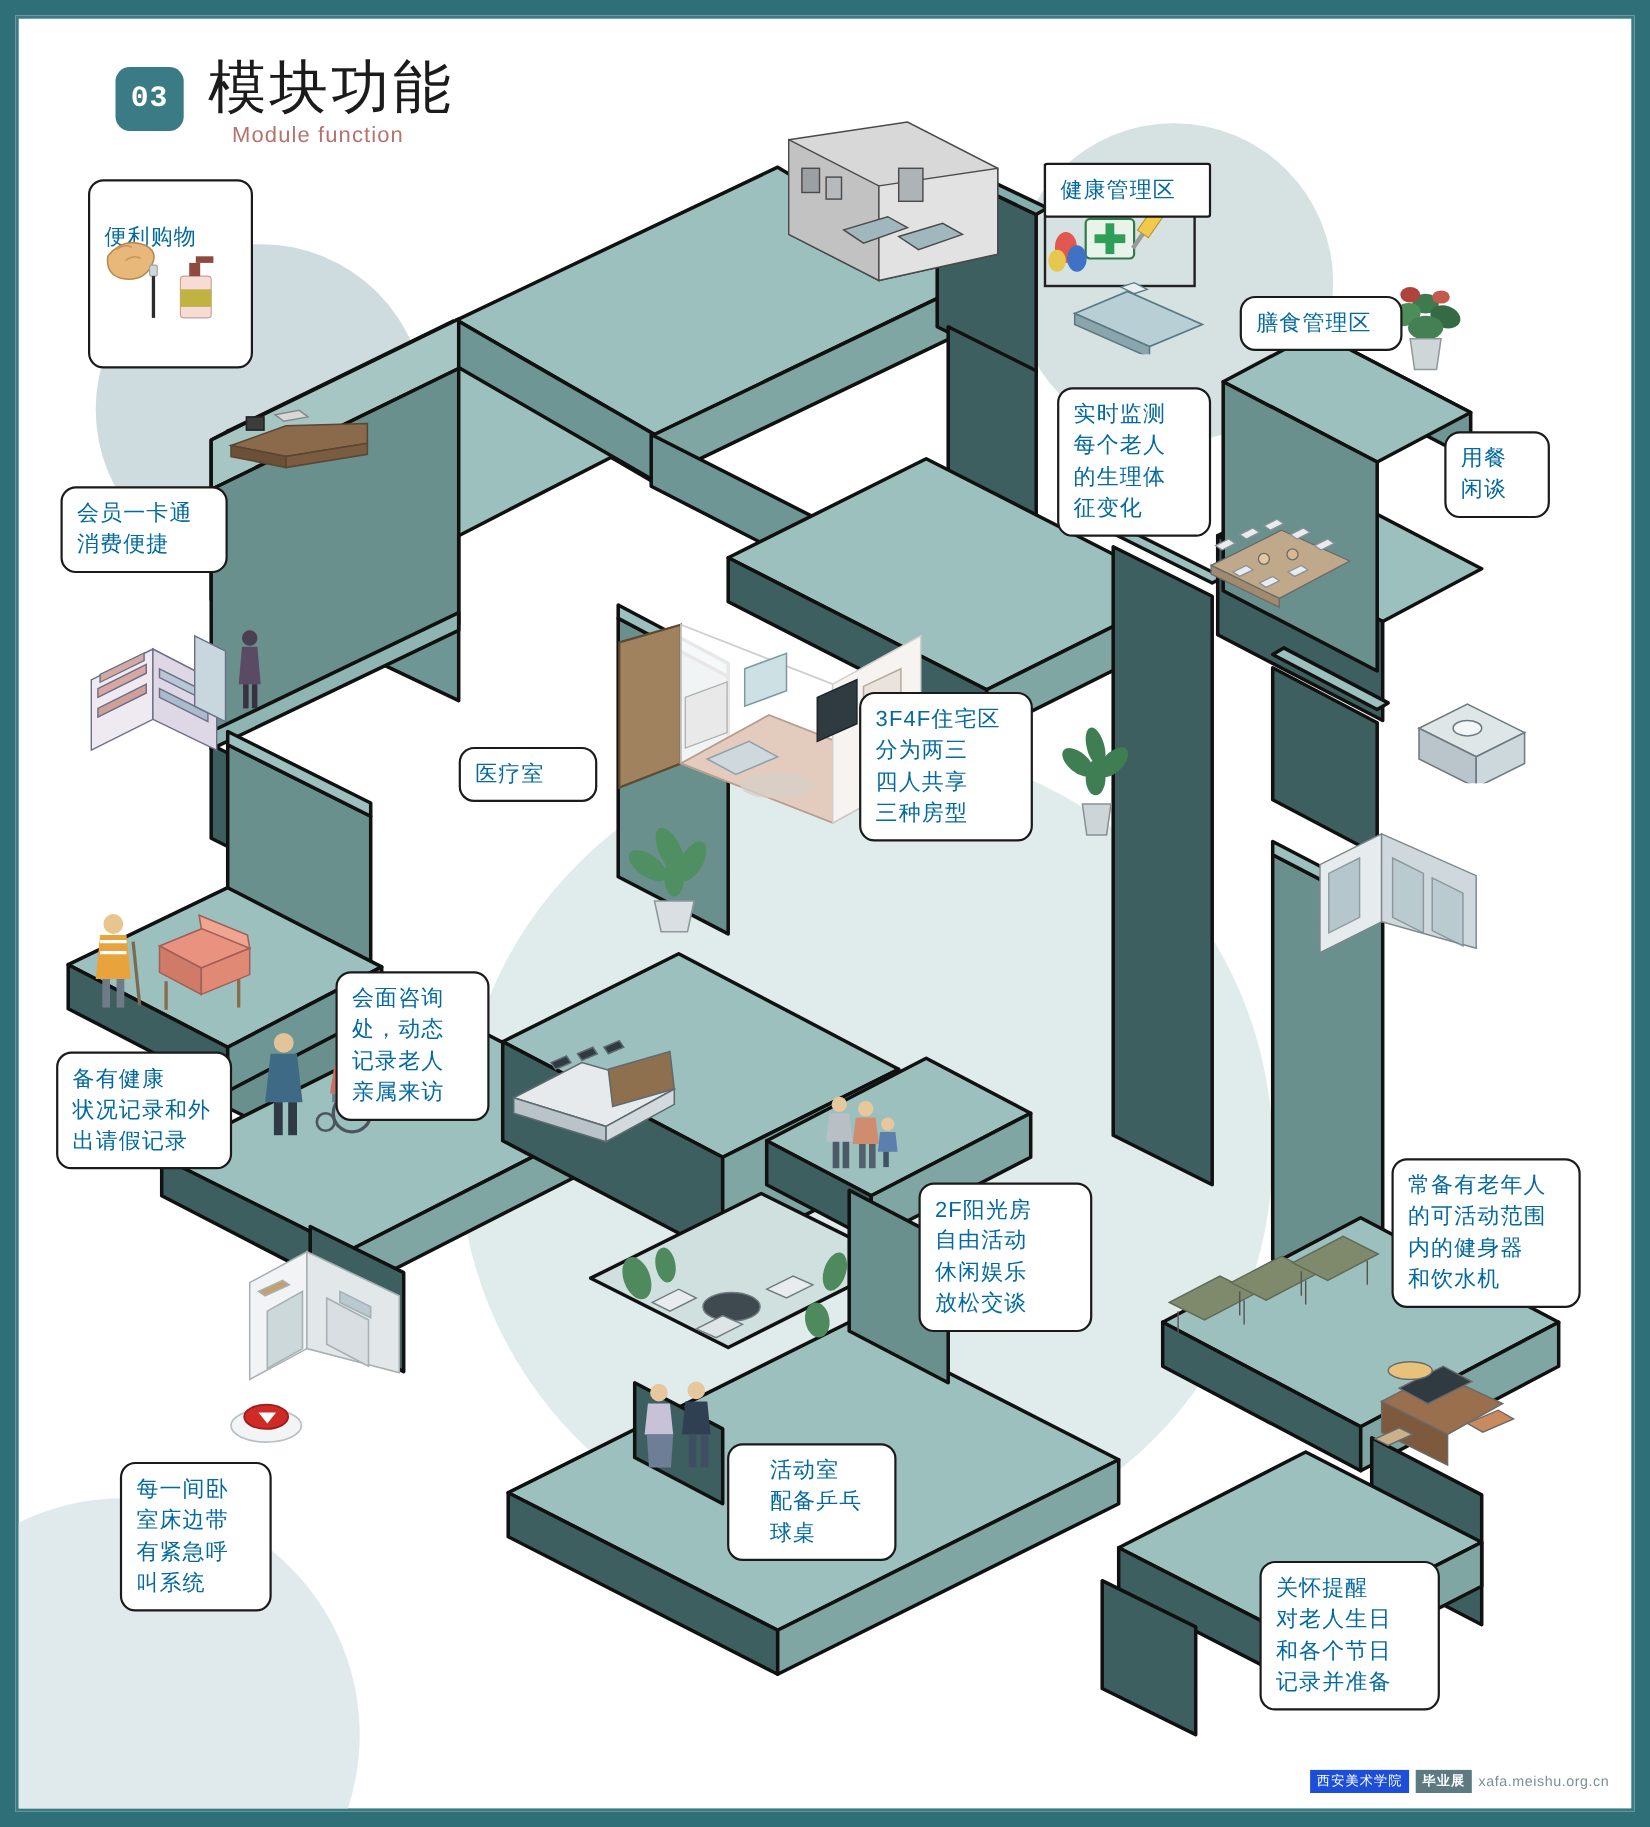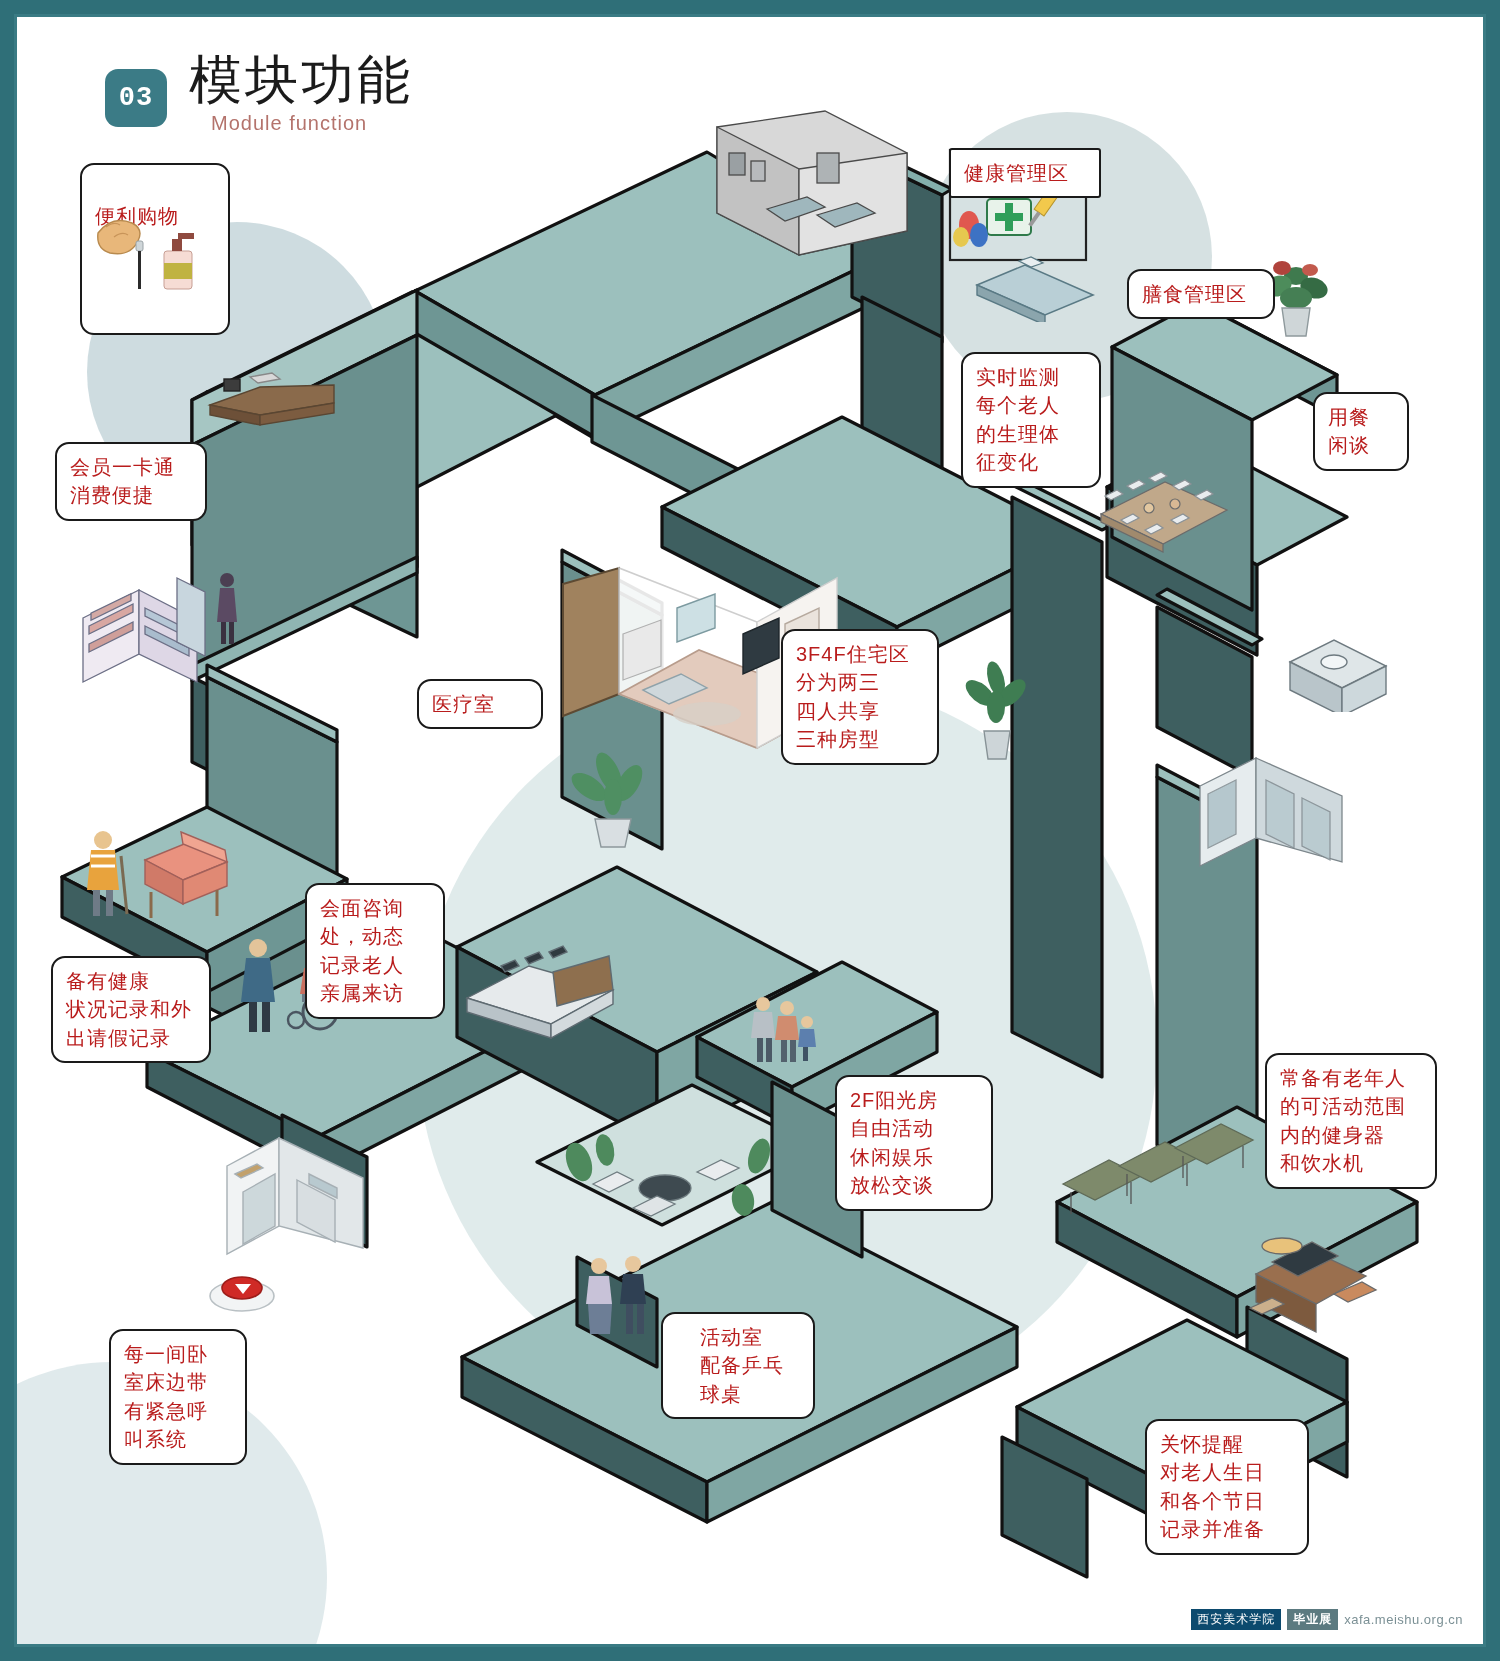--- a/index.html
+++ b/index.html
@@ -16,7 +16,7 @@
   .blob.b4{left:-120px;top:1345px;width:430px;height:430px;background:#d8e5e7;opacity:.8;}
 
   
-  .hdr{position:absolute;left:88px;top:36px;display:flex;align-items:center;gap:22px;z-index:40;}
+  .hdr{position:absolute;left:88px;top:36px;display:flex;align-items:flex-start;gap:22px;z-index:40;}
   .hdr-badge{width:62px;height:58px;border-radius:13px;background:#3b7b86;color:#fff;
              display:flex;align-items:center;justify-content:center;font-size:27px;font-weight:bold;letter-spacing:1px;
              font-family:"Liberation Mono","DejaVu Sans Mono",monospace;margin-top:8px;}

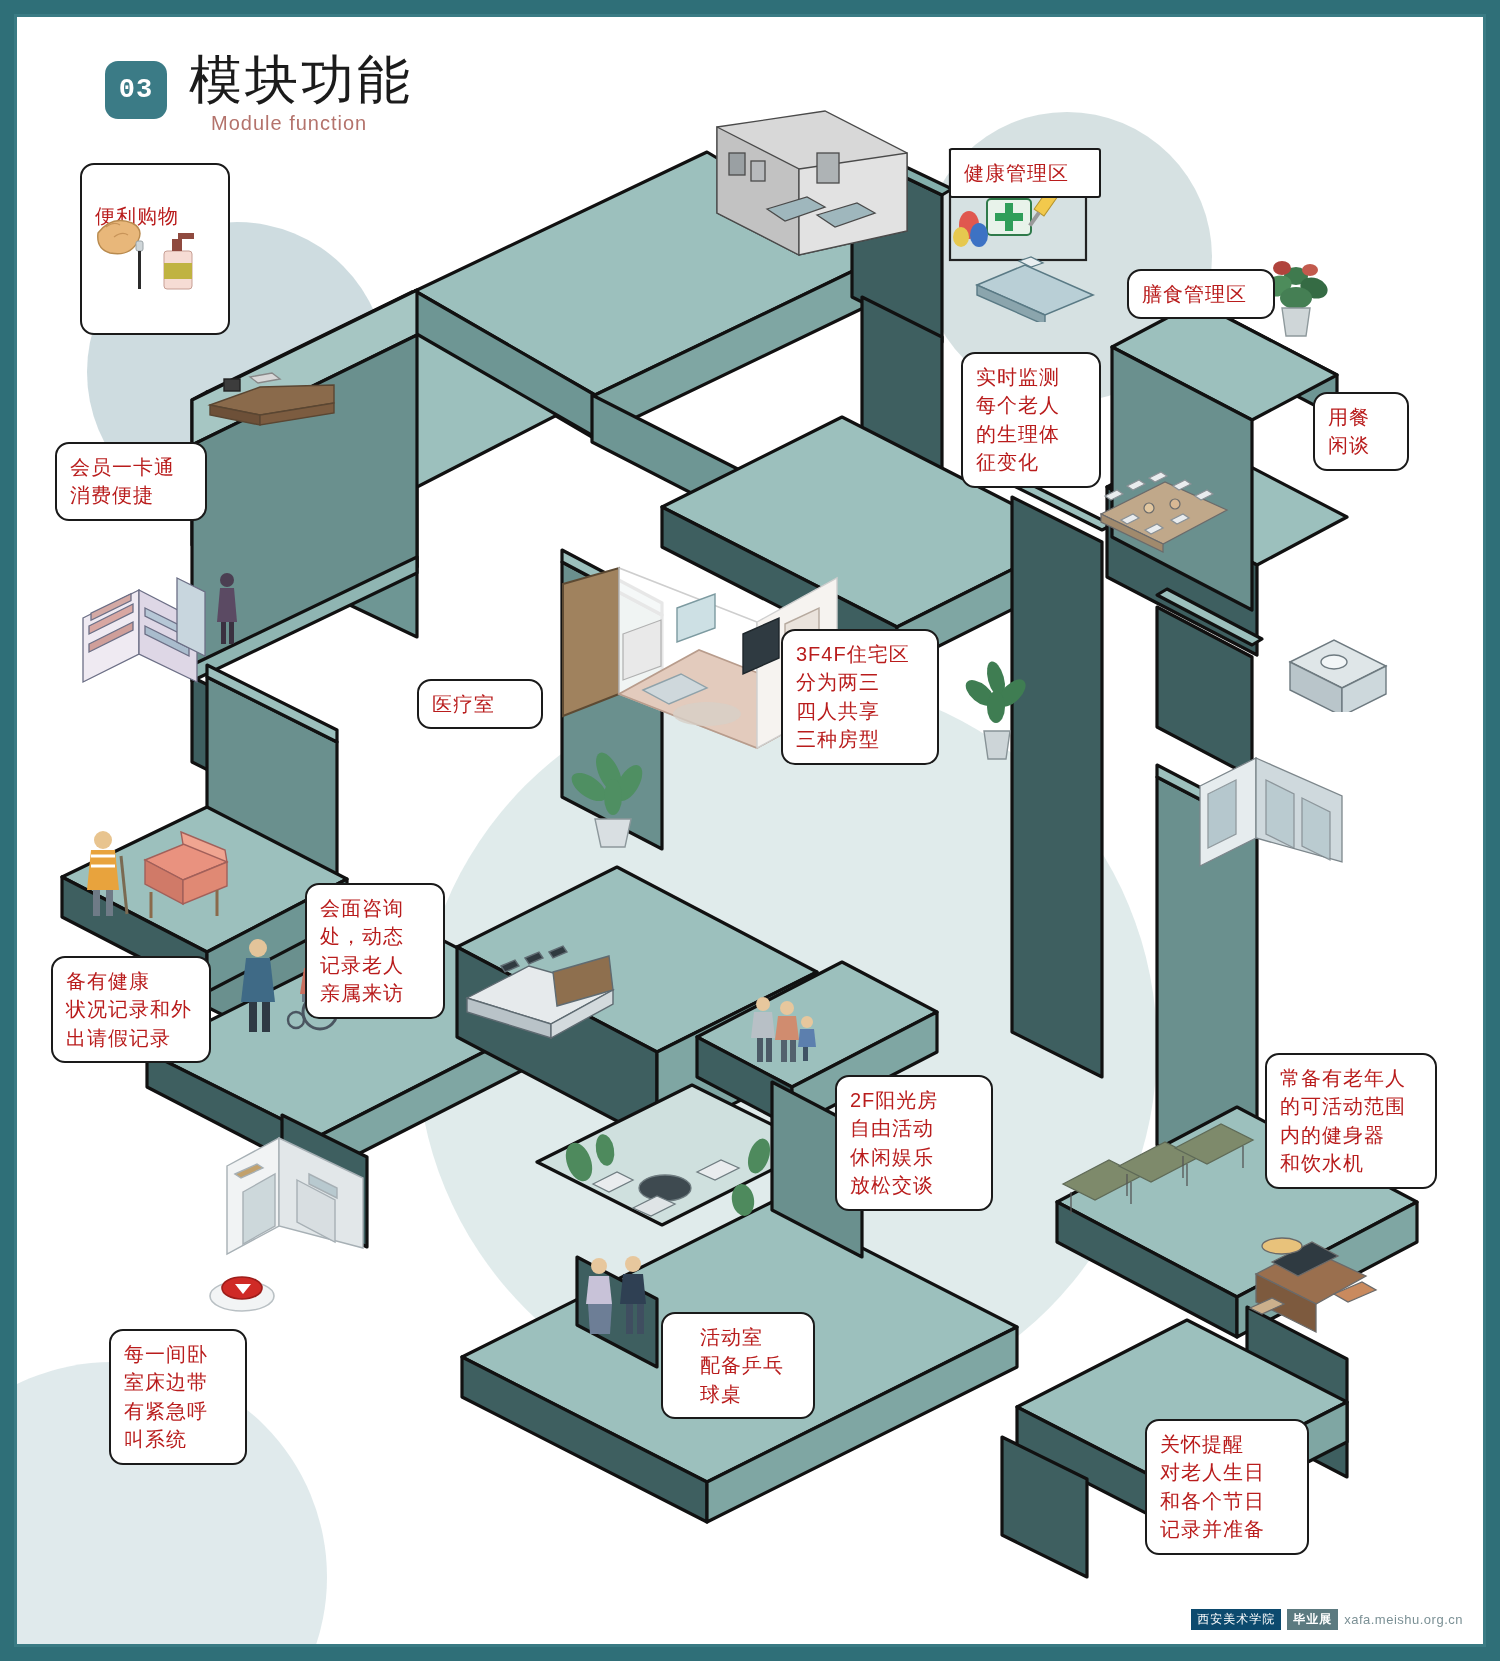--- a/index.html
+++ b/index.html
@@ -25,7 +25,7 @@
 
   
   .callout{position:absolute;background:#fff;border:2.5px solid #1a1a1a;border-radius:14px;
-           padding:9px 13px;font-size:20px;line-height:1.42;color:#b91c1c;z-index:35;
+           padding:9px 13px;font-size:20px;line-height:1.42;color:#0369a1;z-index:35;
            letter-spacing:1px;white-space:pre-line;}
   .callout.sq{border-radius:3px;}
 

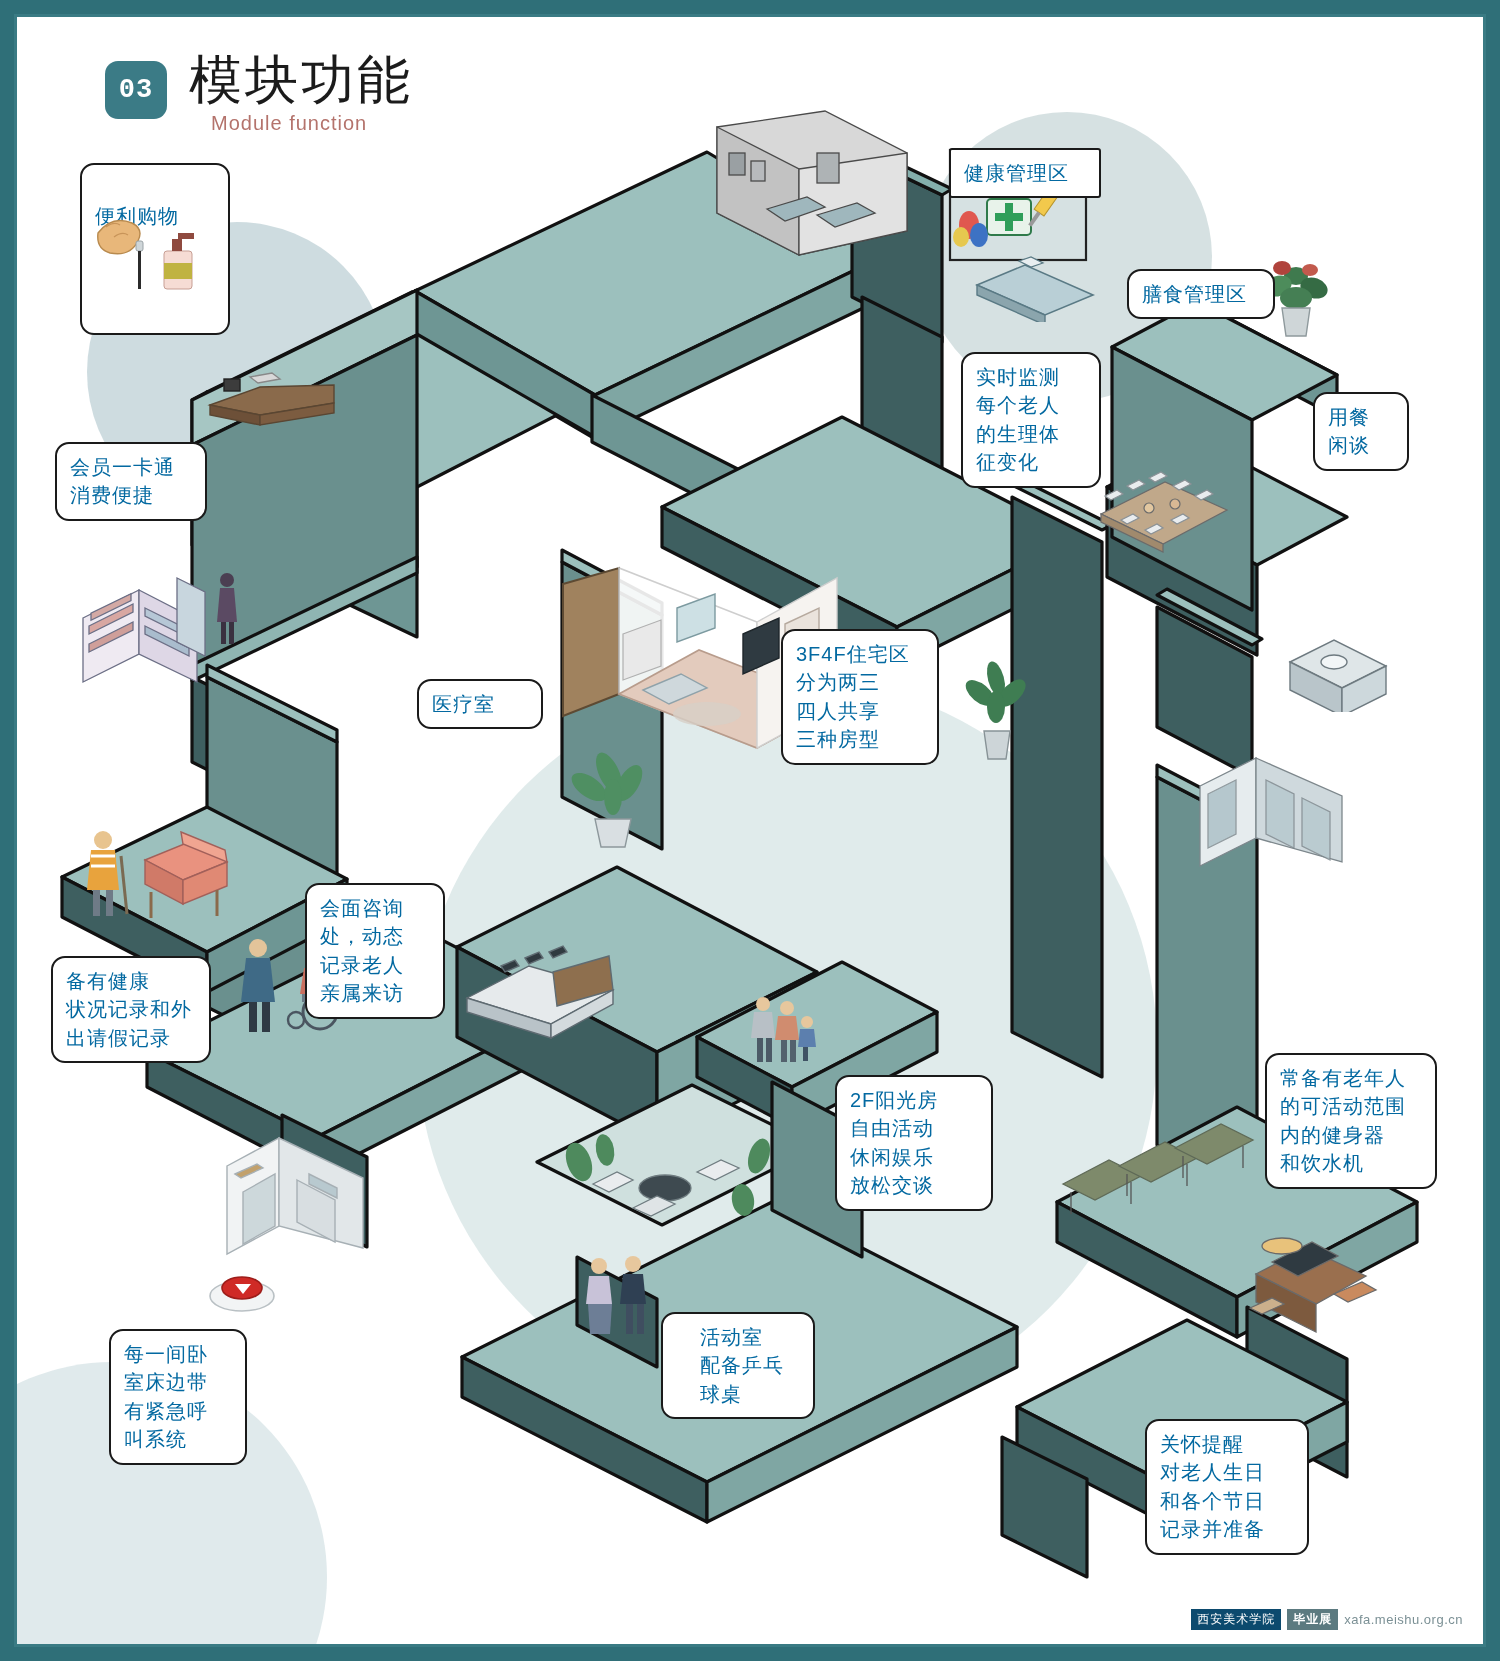--- a/index.html
+++ b/index.html
@@ -33,7 +33,7 @@
   .prop{position:absolute;z-index:30;}
 
   .watermark{position:absolute;right:20px;bottom:14px;display:flex;align-items:center;gap:6px;z-index:60;}
-  .wm-badge{background:#0c4a6e;color:#fff;font-size:12px;padding:2px 6px;letter-spacing:1px;}
+  .wm-badge{background:#1d4ed8;color:#fff;font-size:12px;padding:2px 6px;letter-spacing:1px;}
   .wm-url{font-size:13px;color:#7b9095;letter-spacing:.5px;}
 </style>
 </head>

